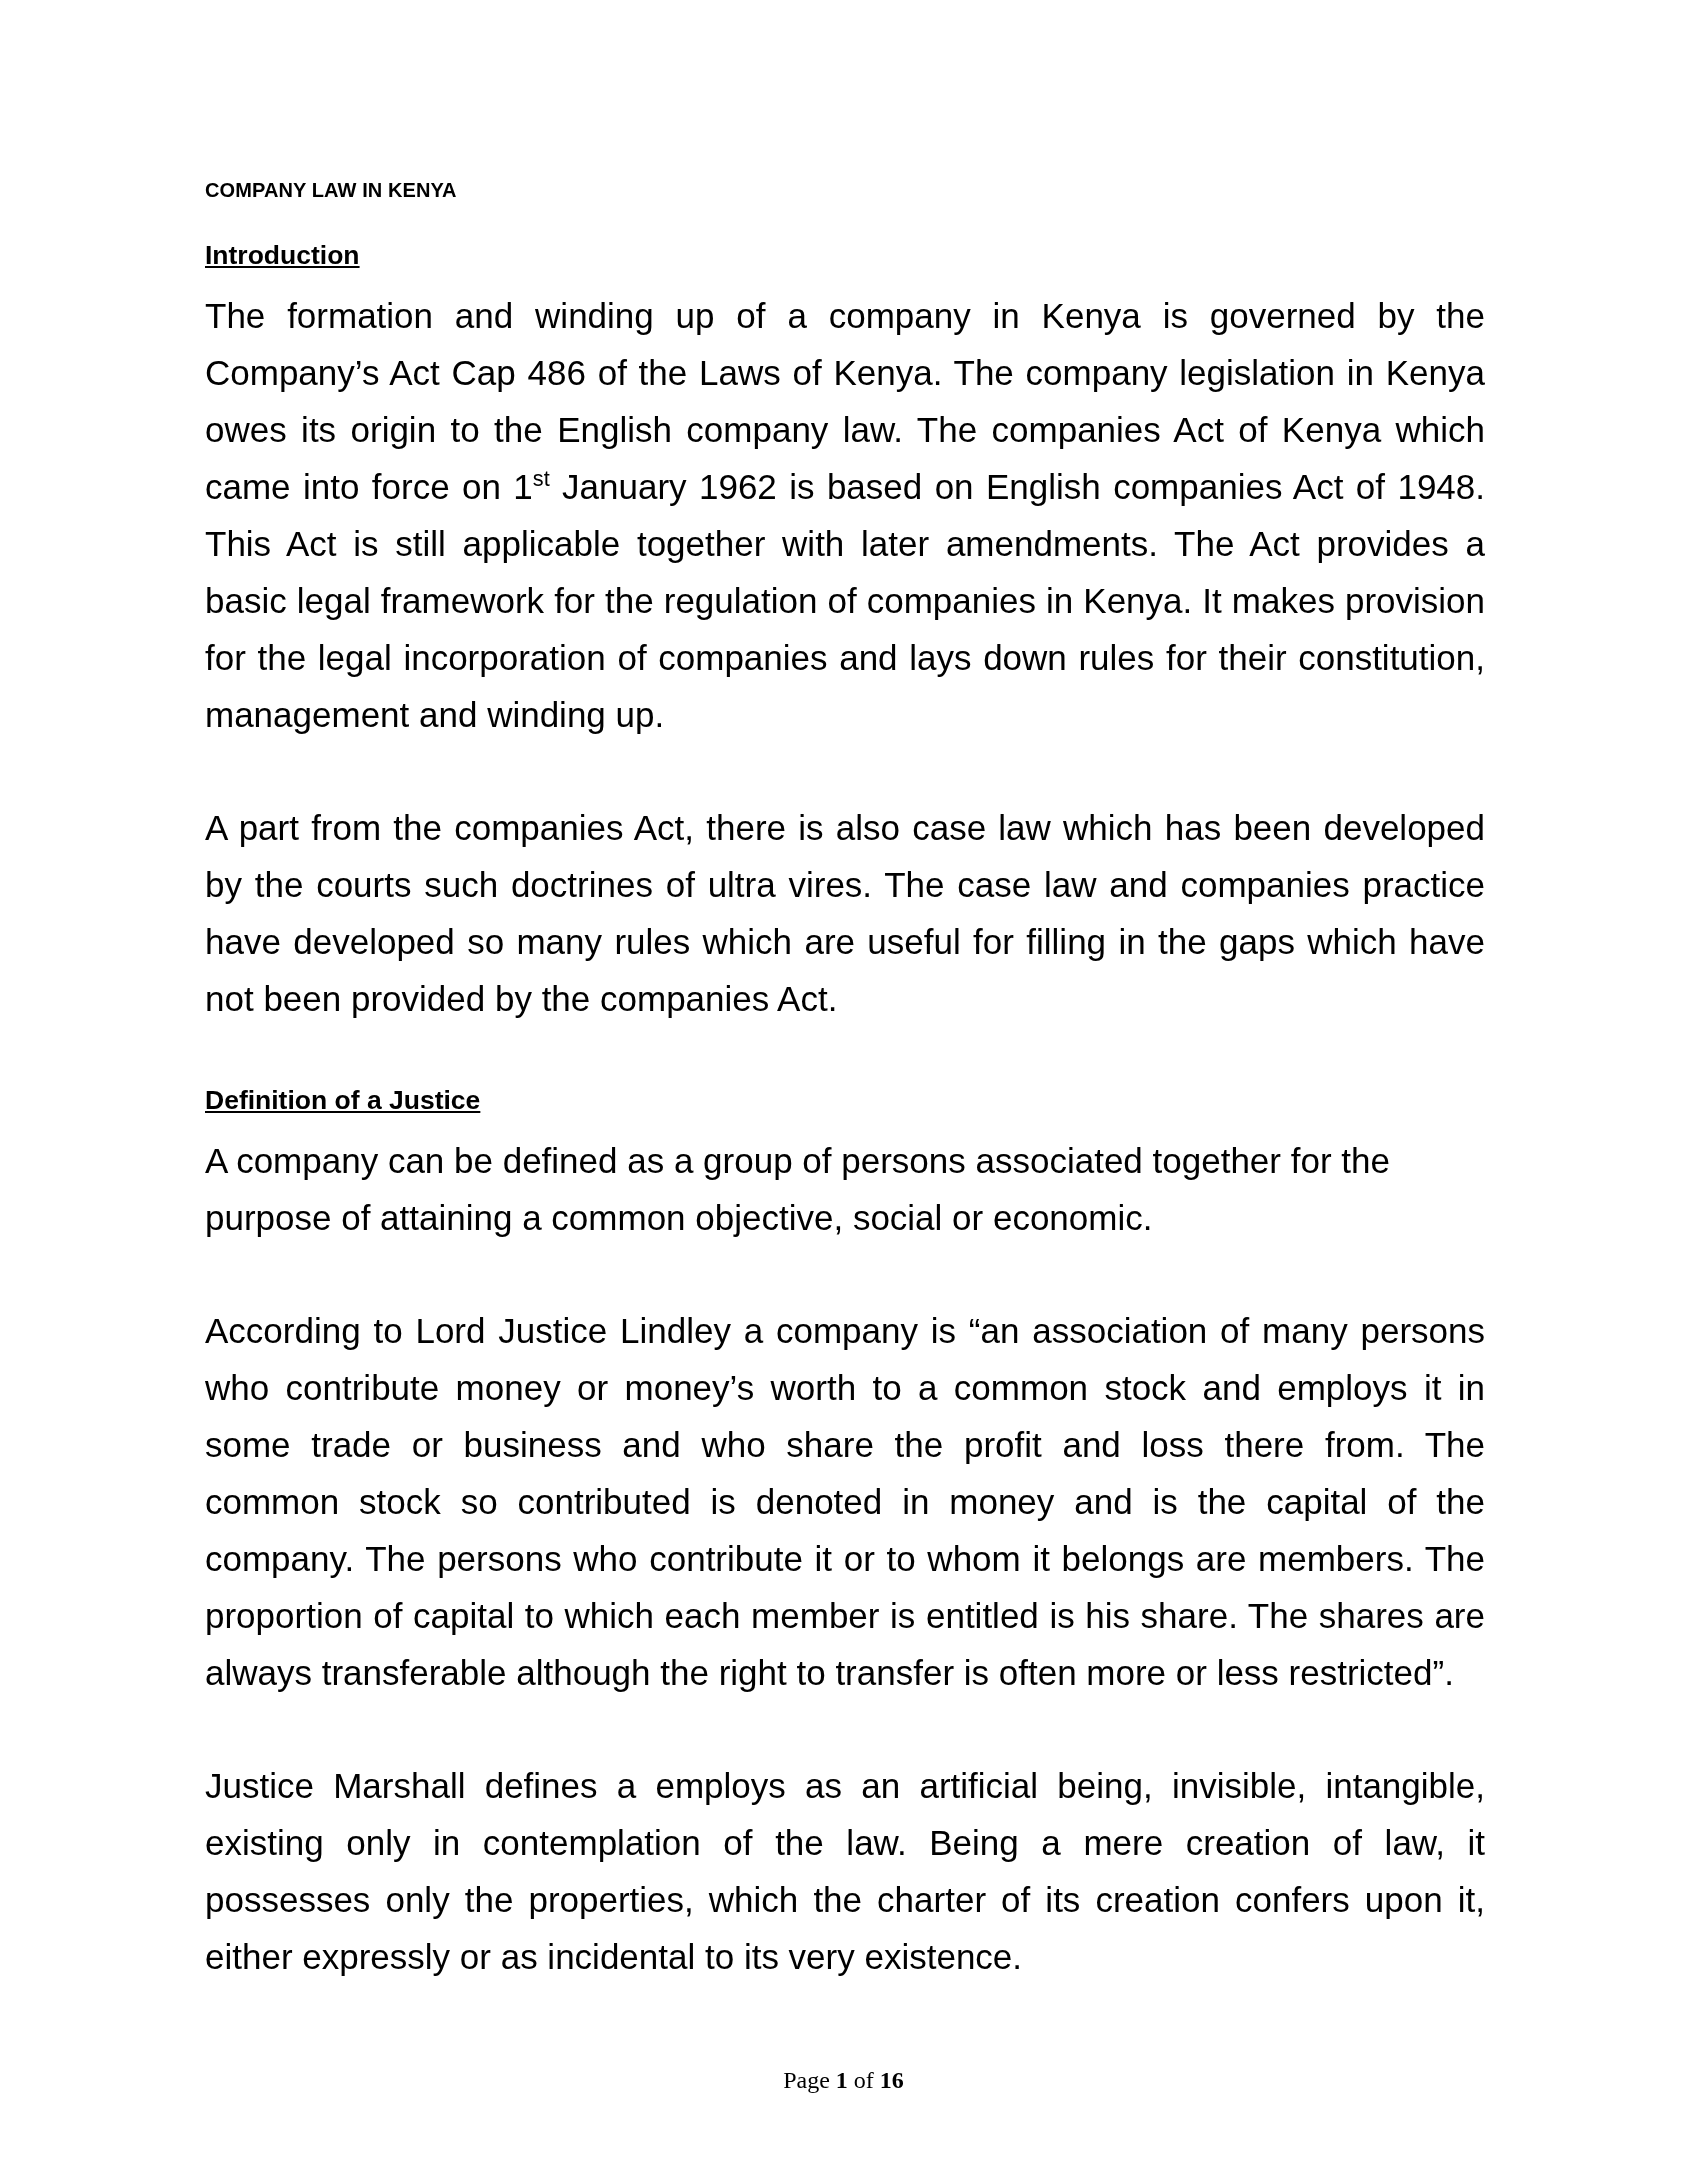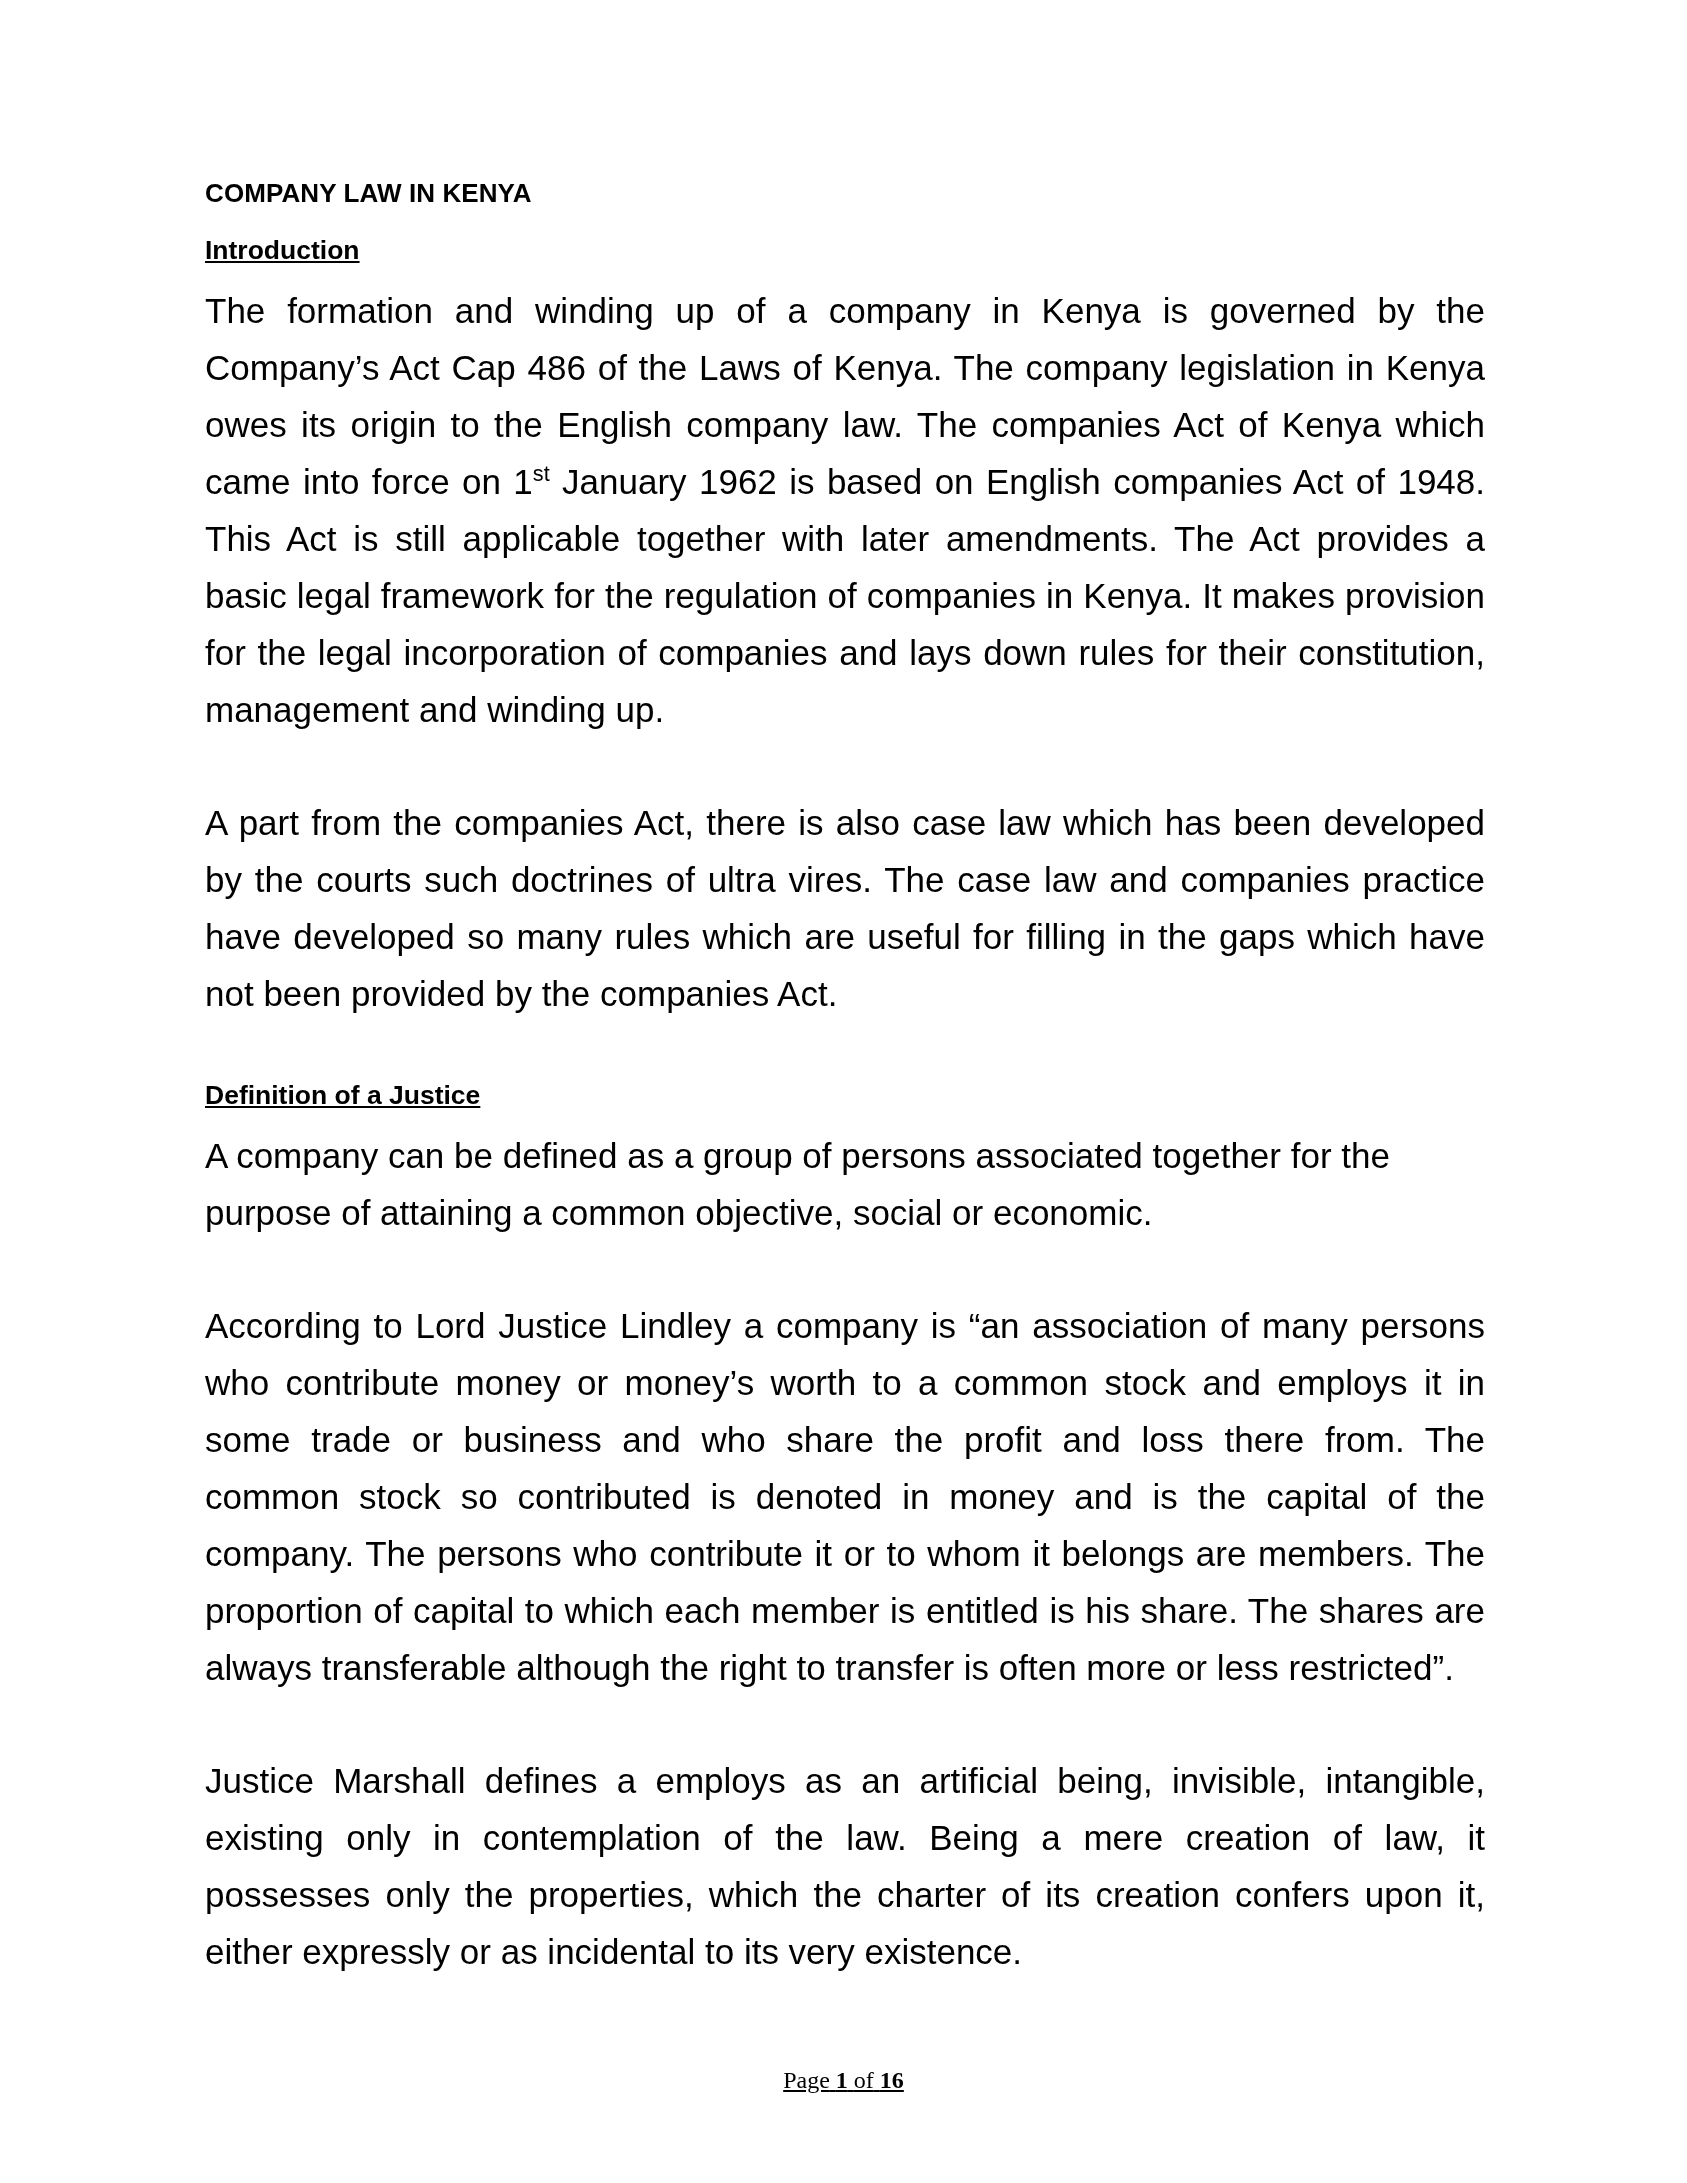--- a/index.html
+++ b/index.html
@@ -24,9 +24,9 @@
     width: 1280px;
   }
   h1.doc-title {
-    font-size: 26px;
+    font-size: 20px;
     font-weight: bold;
-    margin: 0 0 24px 0;
+    margin: 0 0 36px 0;
     line-height: 1.15;
     letter-spacing: 0.1px;
   }

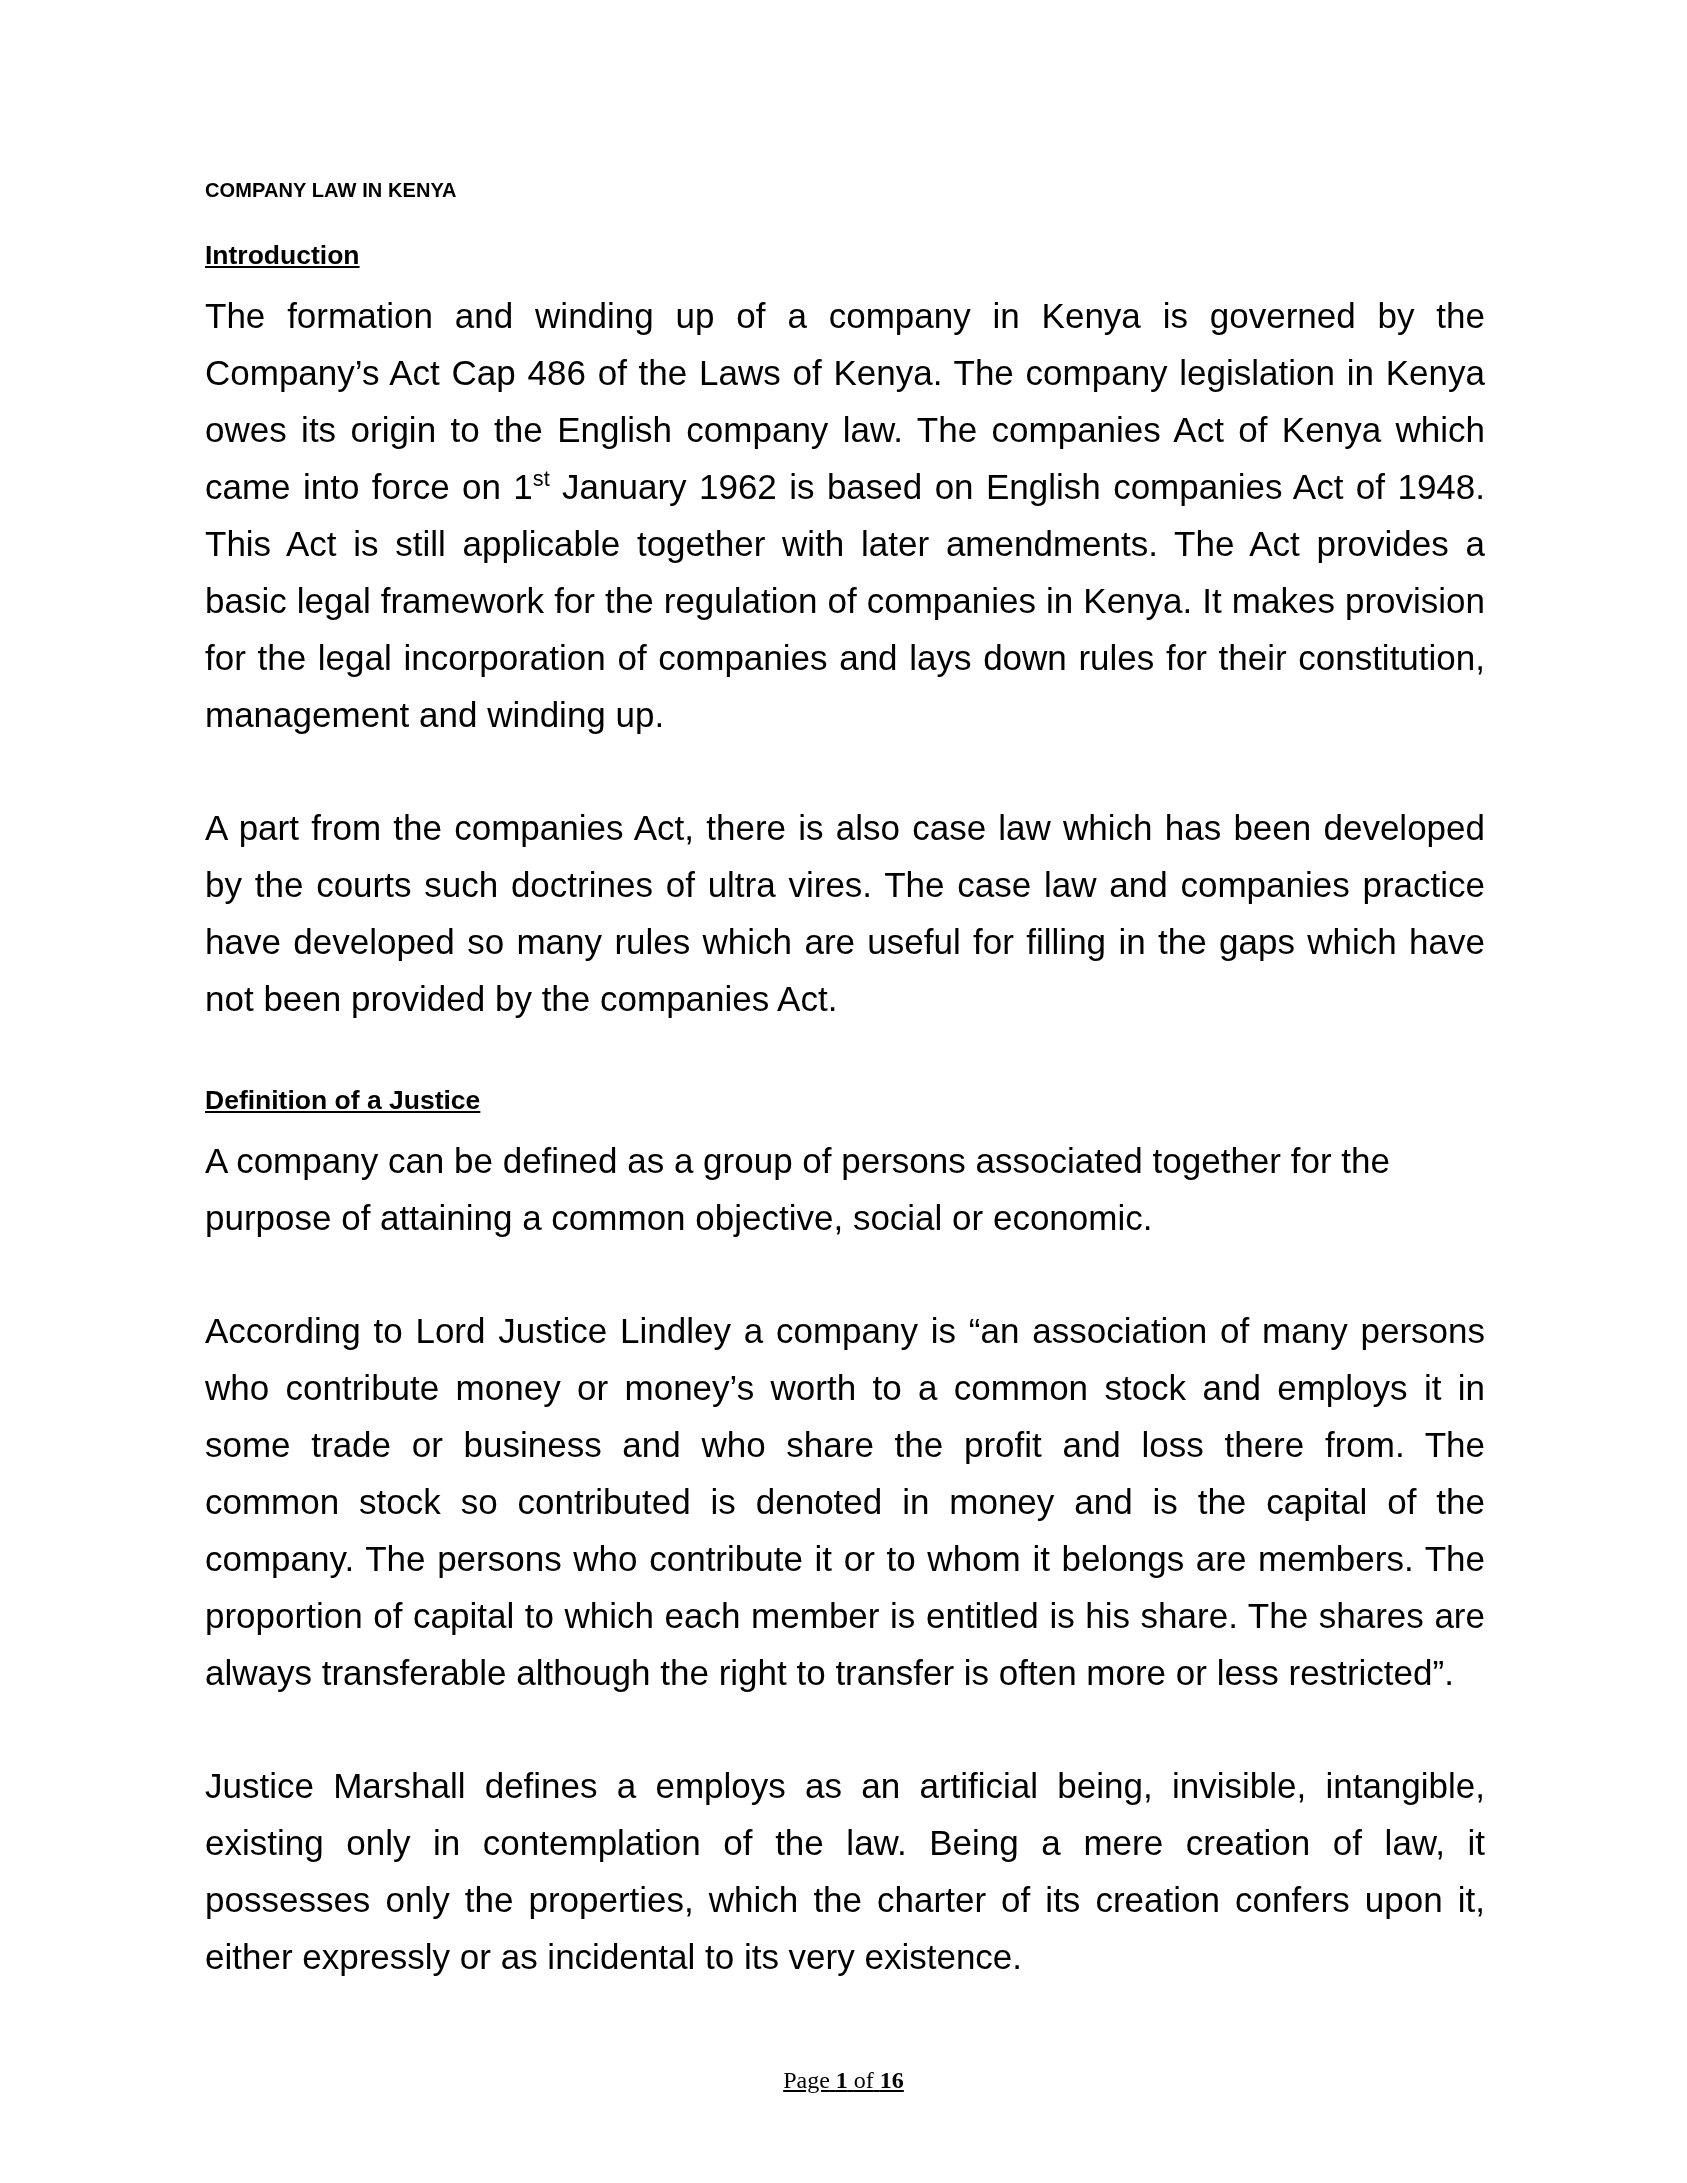--- a/index.html
+++ b/index.html
@@ -64,7 +64,6 @@
     font-family: "Liberation Serif", serif;
     font-size: 24px;
     color: #000000;
-    text-decoration: underline;
   }
   .footer b {
     font-weight: bold;

